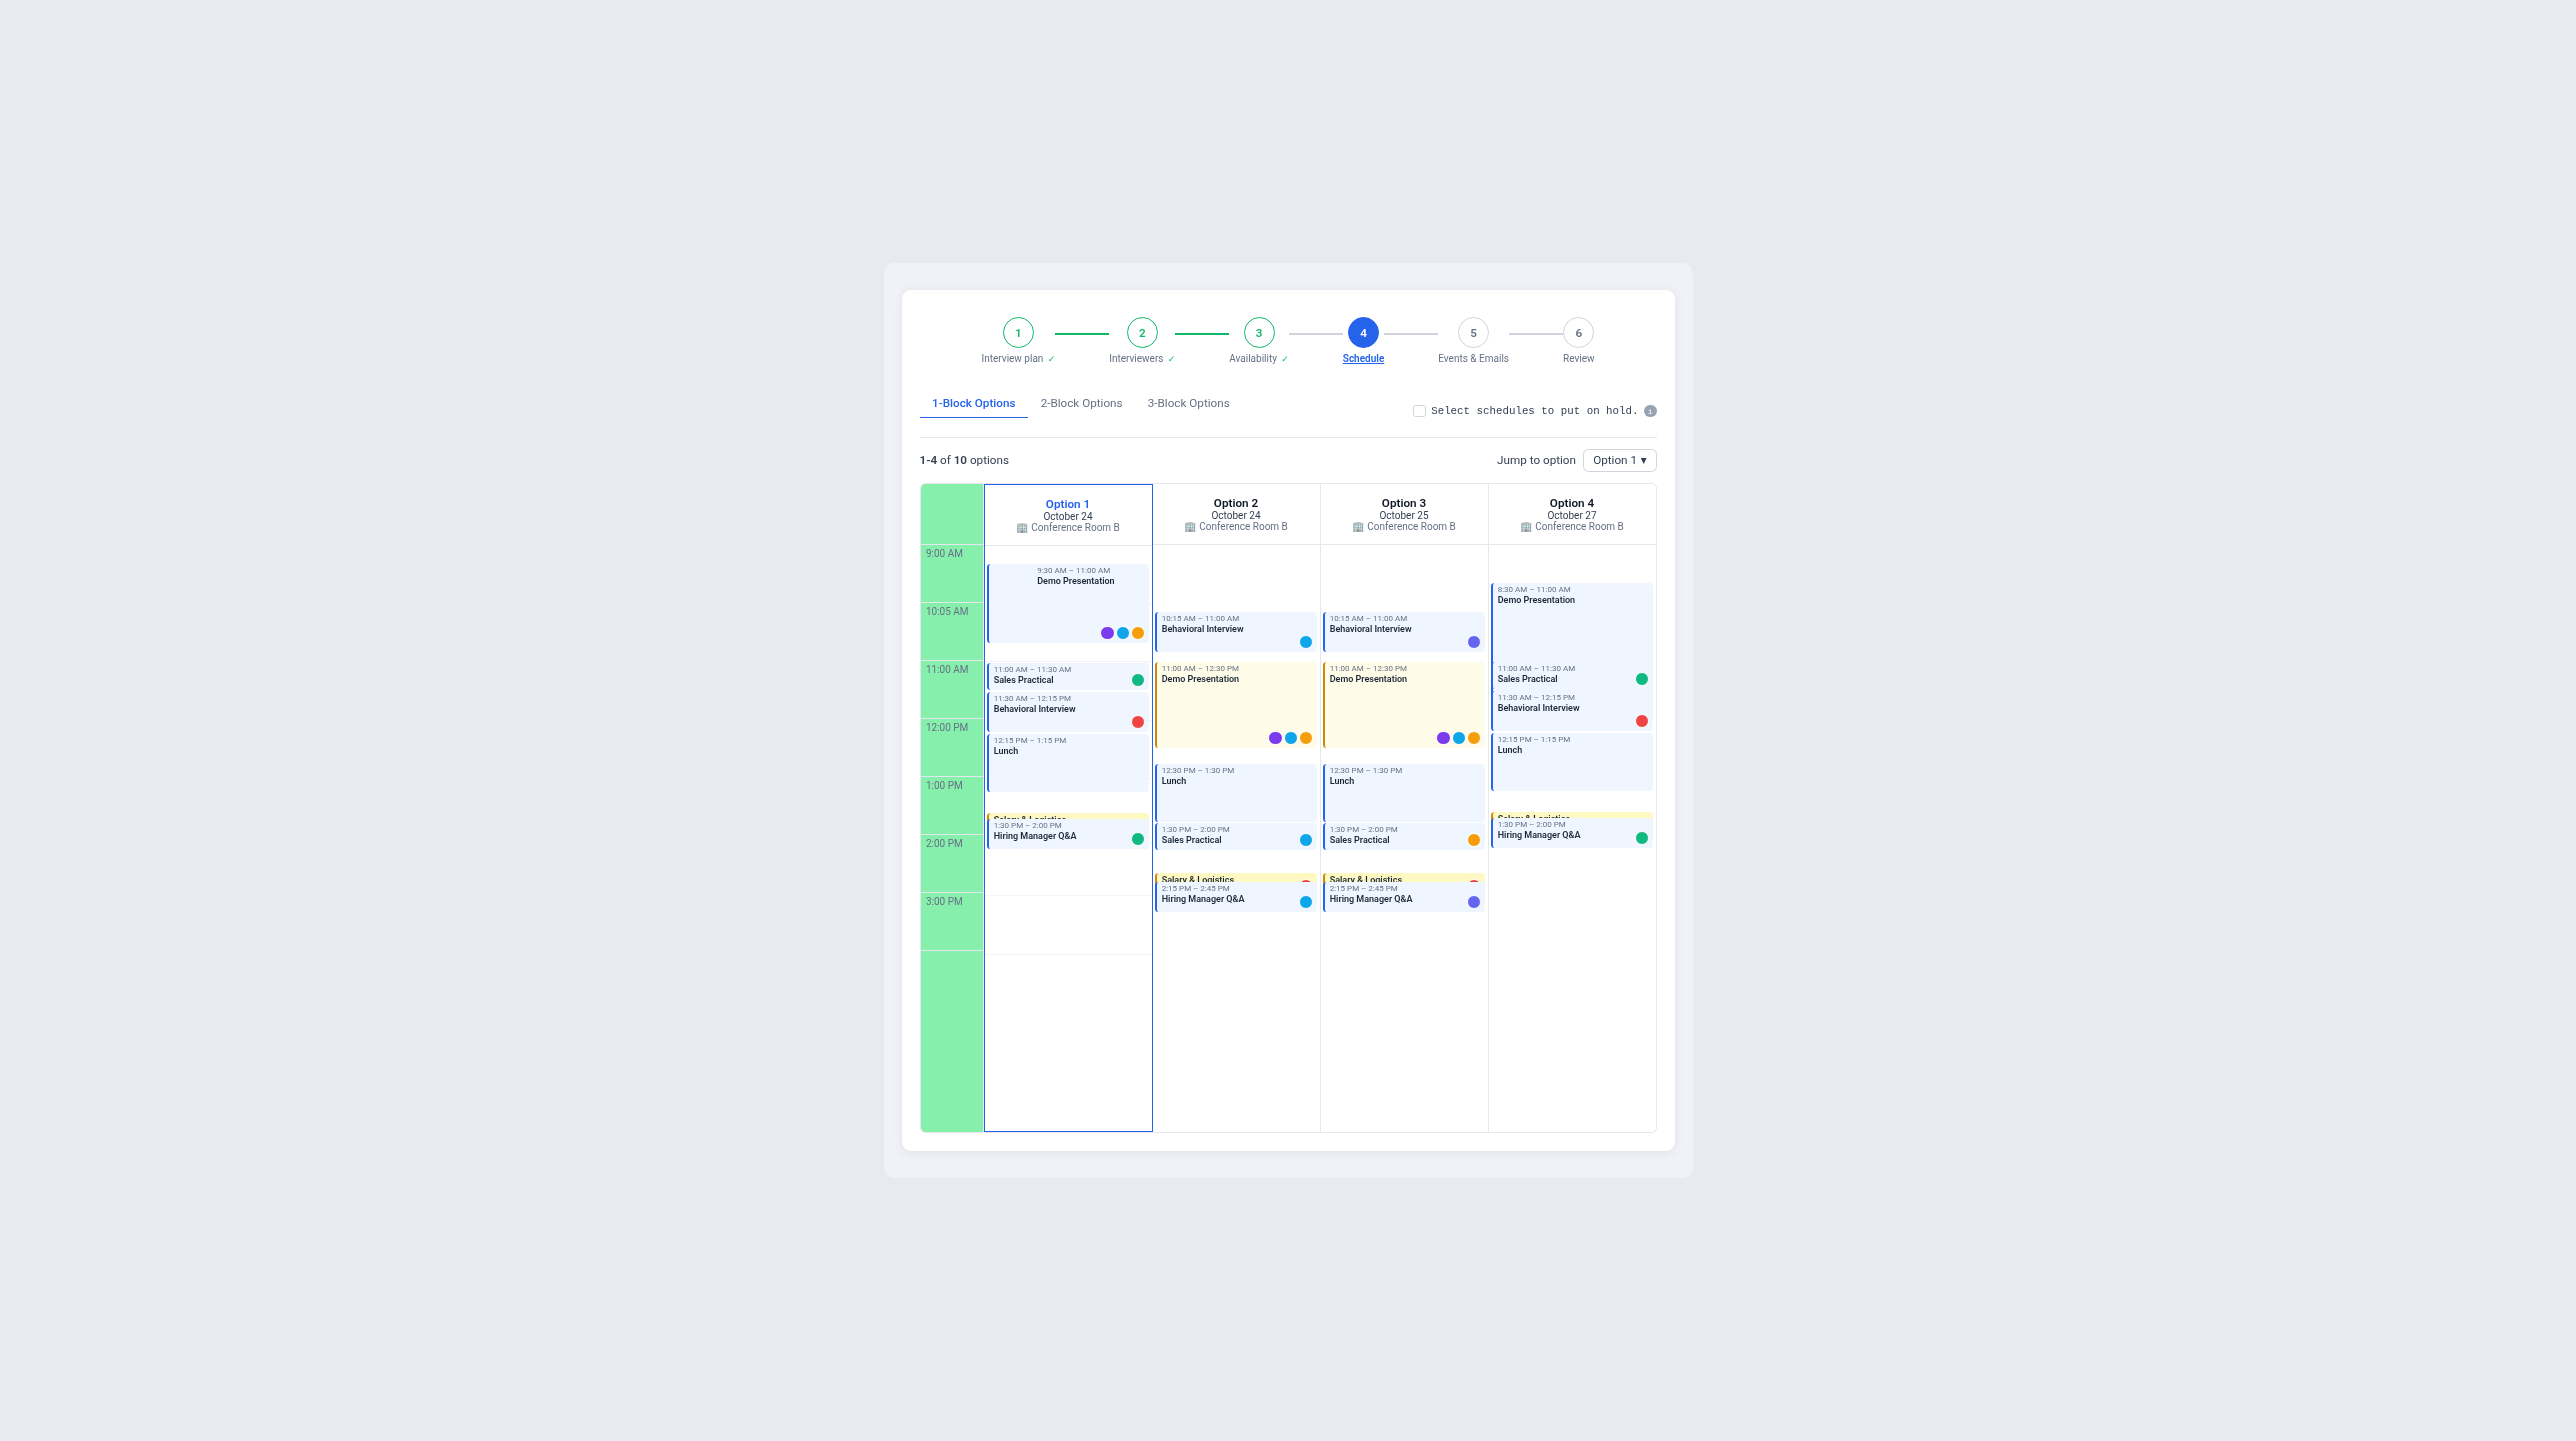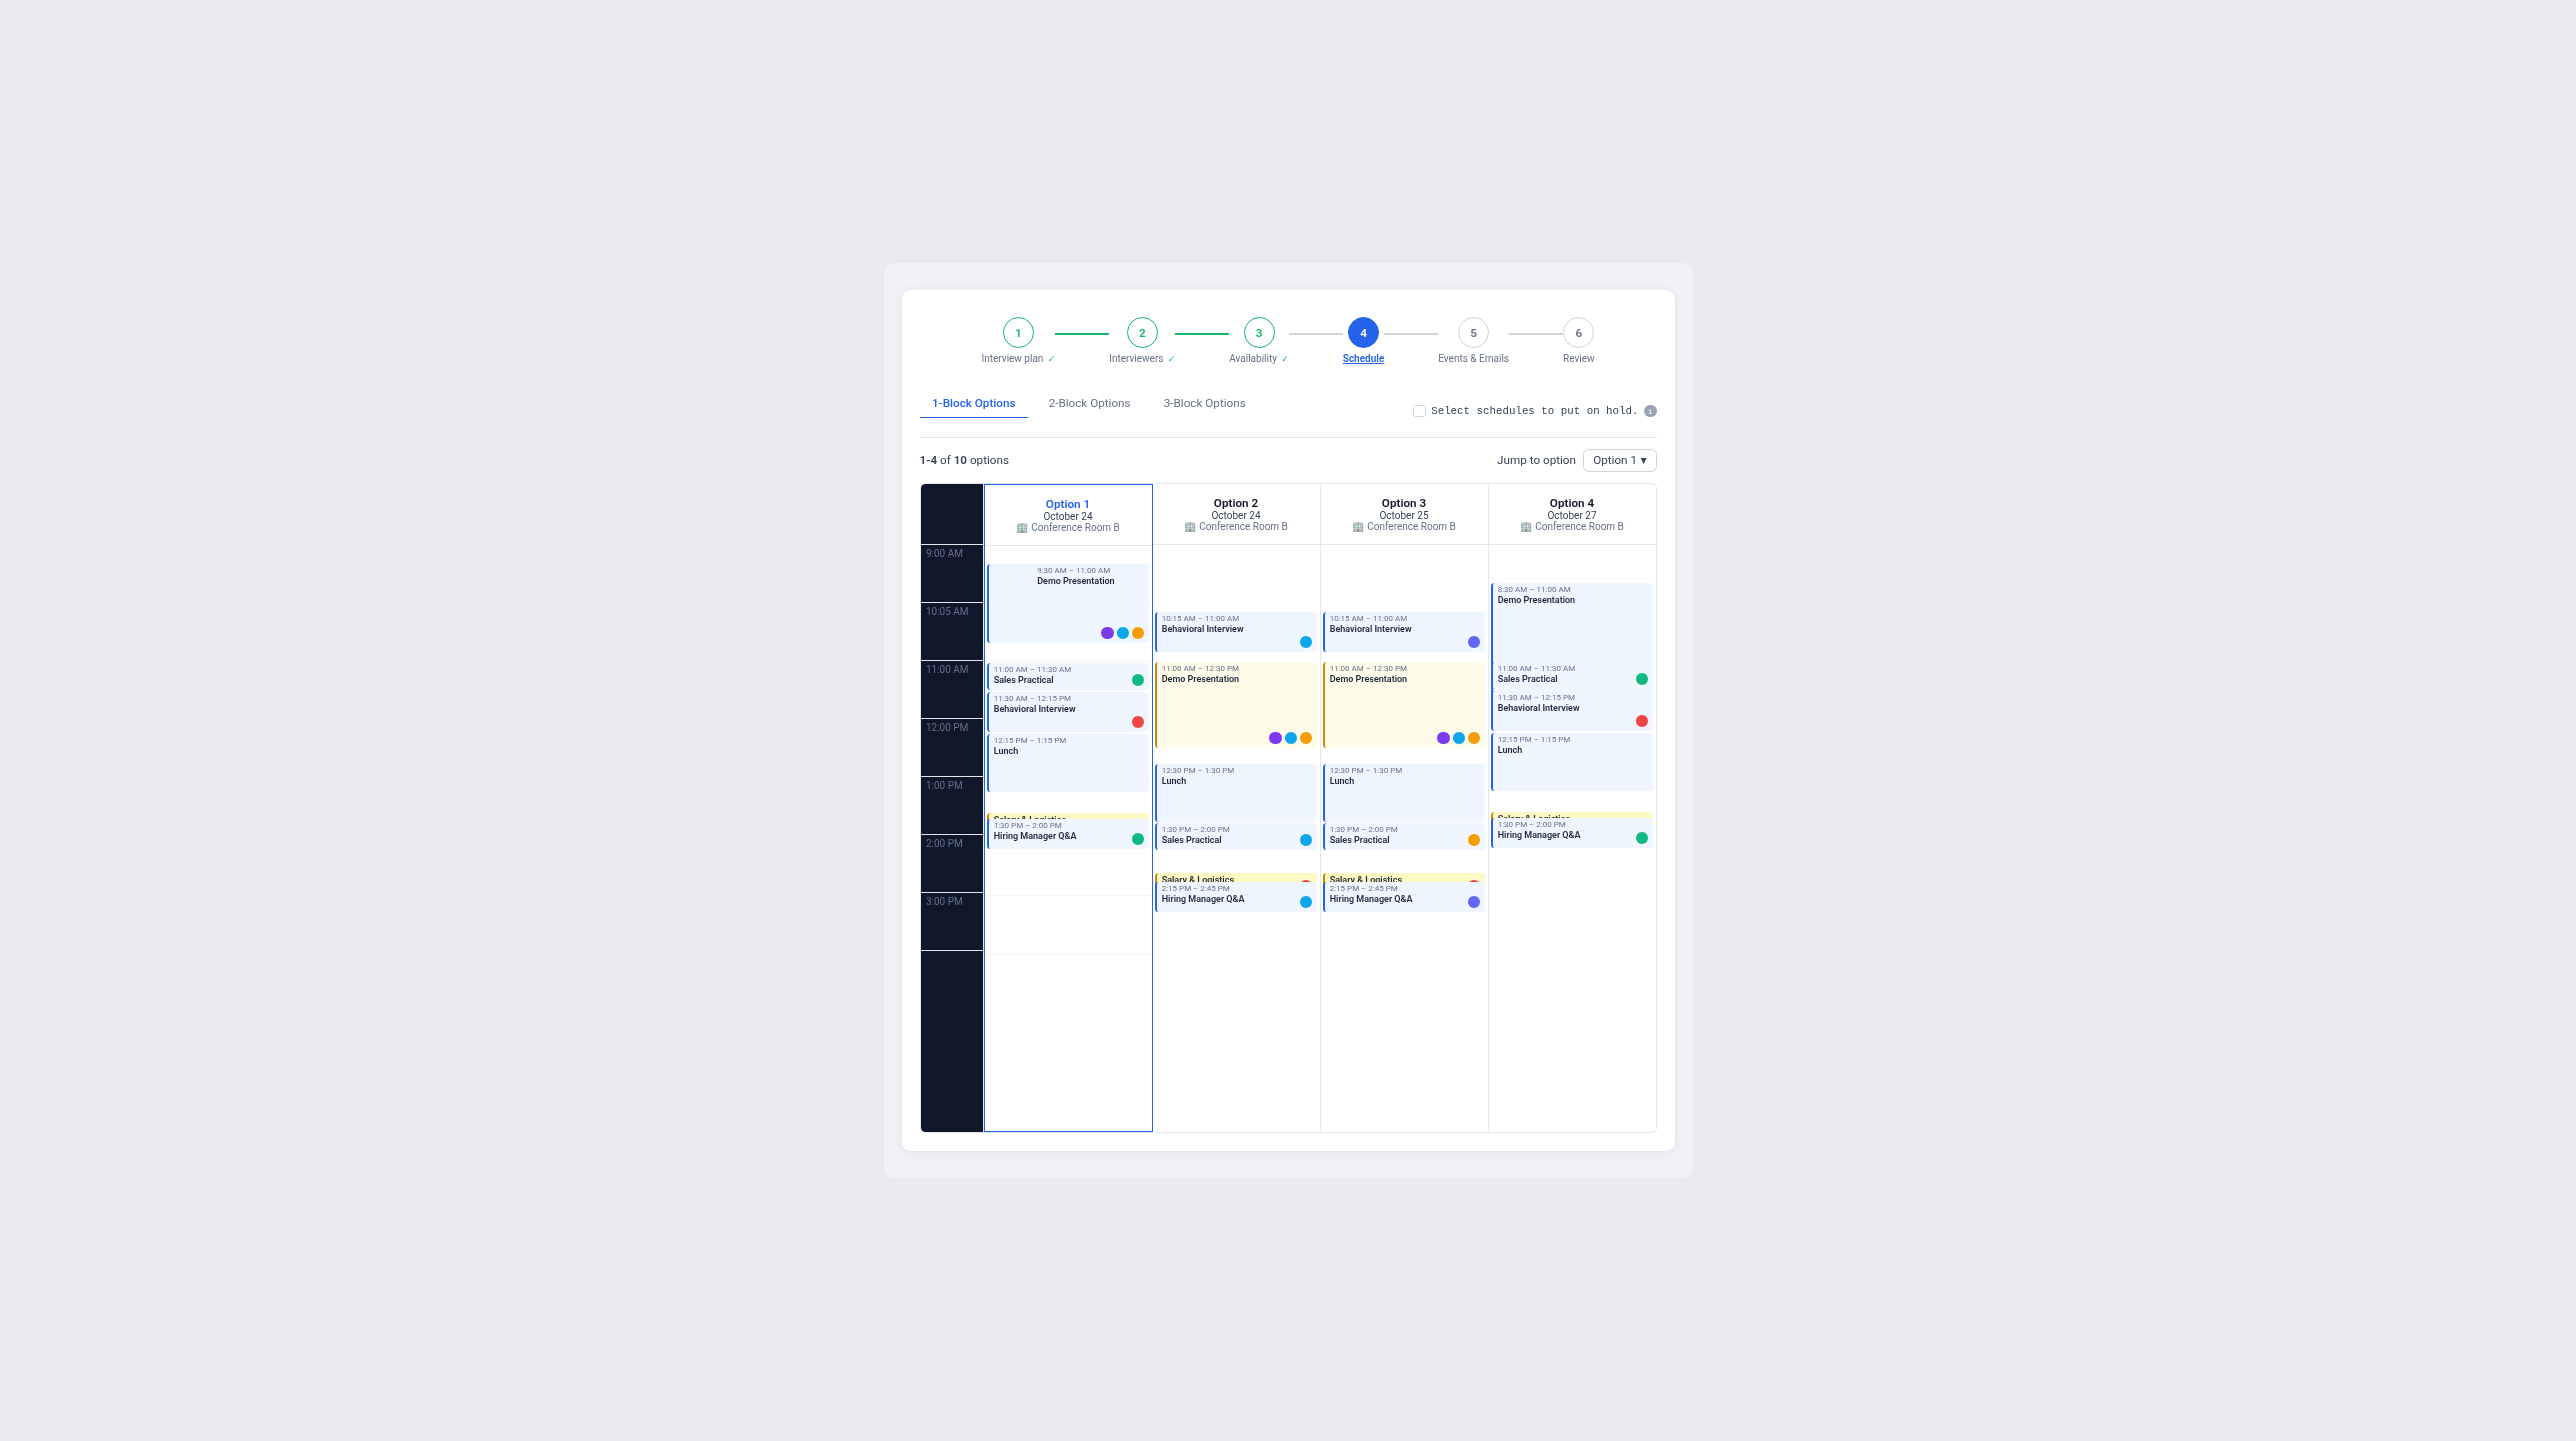--- a/index.html
+++ b/index.html
@@ -308,7 +308,7 @@
     </div>
 
     <div style="display:flex; align-items:center; justify-content:space-between; margin-bottom:3.6px;">
-      <div class="tabs" style="border-bottom:none; gap:8px; margin-bottom:16px;">
+      <div class="tabs" style="border-bottom:none; gap:0; margin-bottom:16px;">
         <div class="tab active">1-Block Options</div>
         <div class="tab">2-Block Options</div>
         <div class="tab">3-Block Options</div>

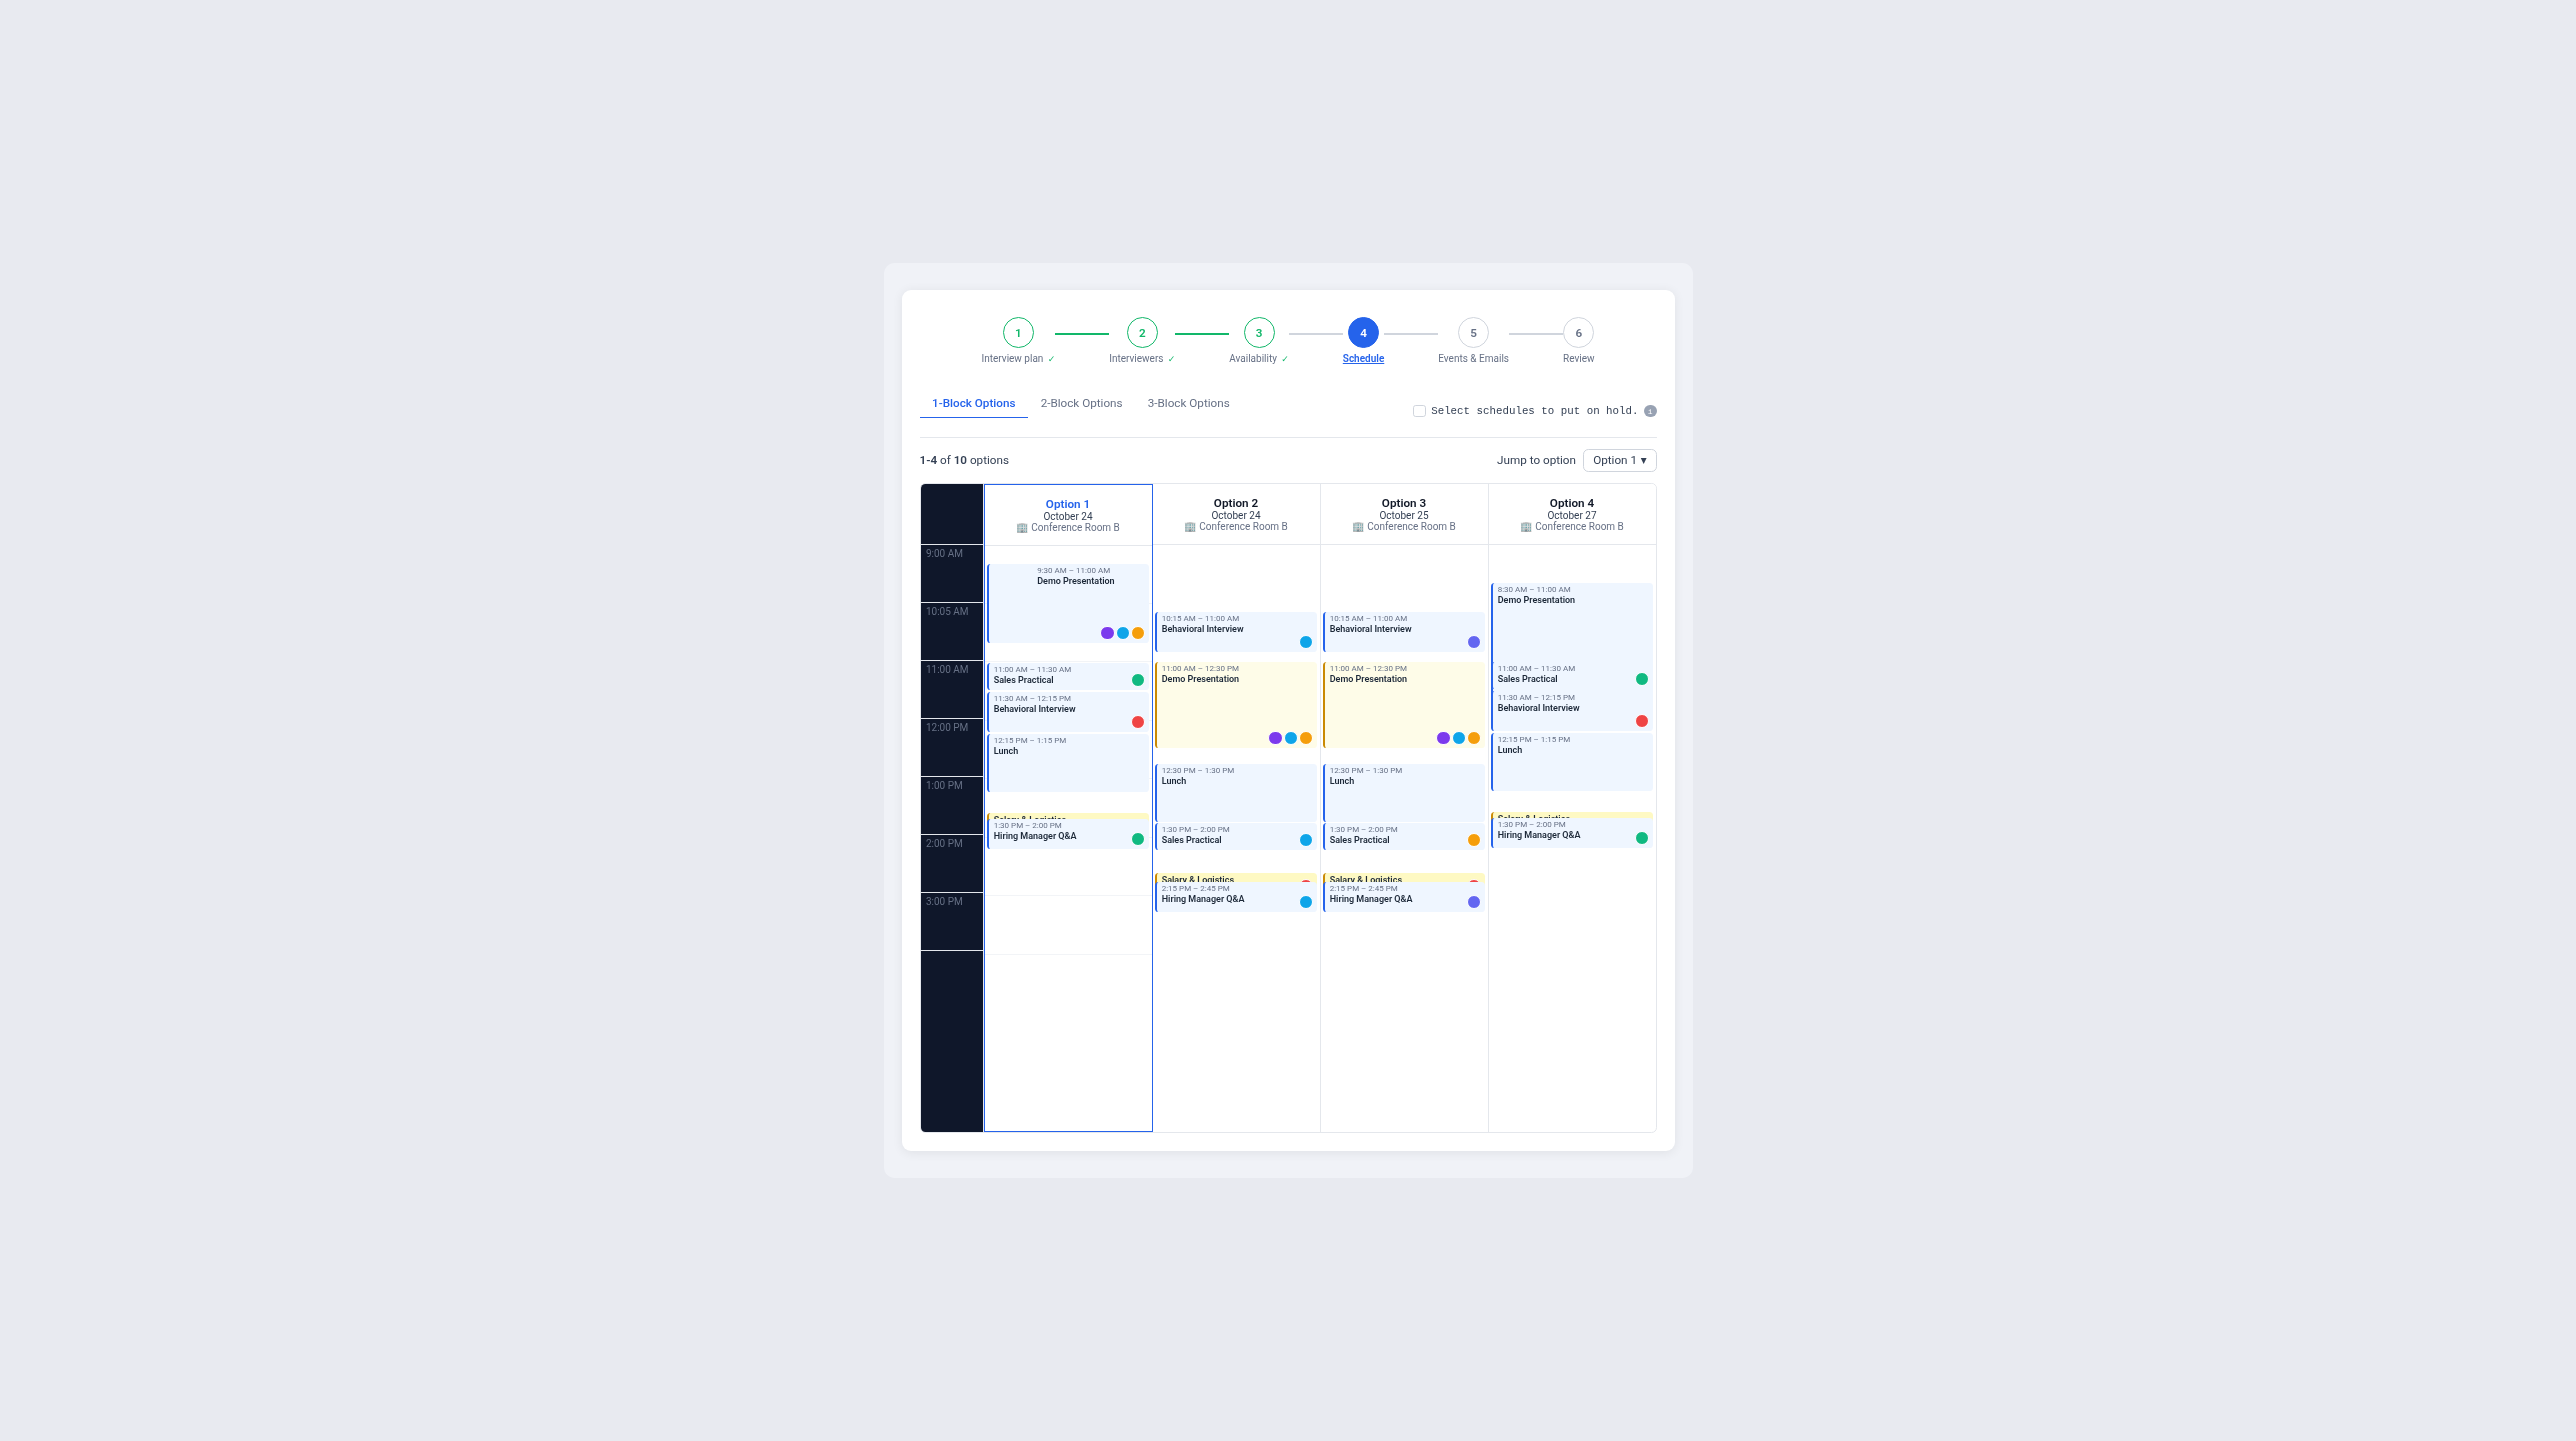--- a/index.html
+++ b/index.html
@@ -158,7 +158,7 @@
     .time-col {
       width: 63px;
       flex-shrink: 0;
-      background: #0f172a;
+      background: #86efac;
       border-right: 0.9px solid #e4e7ec;
     }
     .time-header { height: 61px; border-bottom: 0.9px solid #e4e7ec; }

